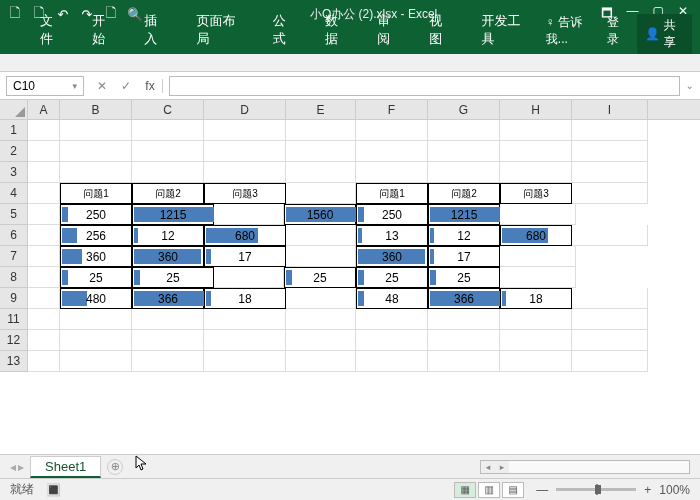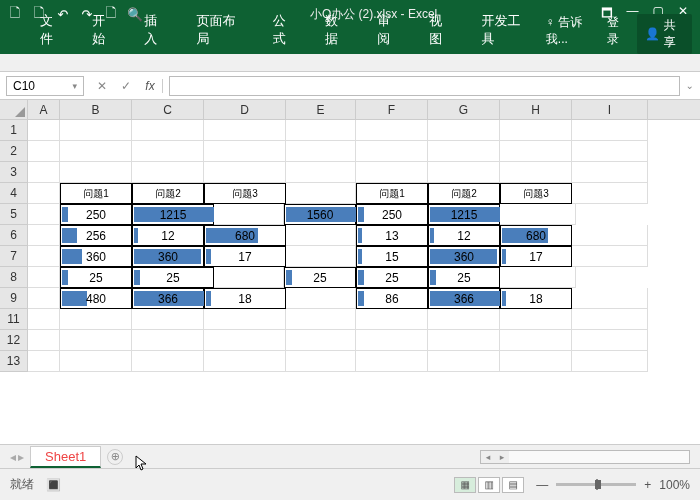--- a/index.html
+++ b/index.html
@@ -21,7 +21,7 @@
 .namebox::after{content:"▾";font-size:9px;color:#888}
 .fx-icons{display:flex;gap:8px;color:#888;font-size:12px;padding:0 4px;border-right:1px solid #ccc}
 .fx-icons span{width:16px;text-align:center}
-.fxlabel{font-style:italic;color:#555}
+.fxlabel{color:#555}
 .fxinput{flex:1;height:20px;border:1px solid #bbb;background:#fff}
 .fbar-drop{color:#888;font-size:10px}
 .grid-wrap{flex:1;overflow:hidden;display:flex;flex-direction:column;position:relative}

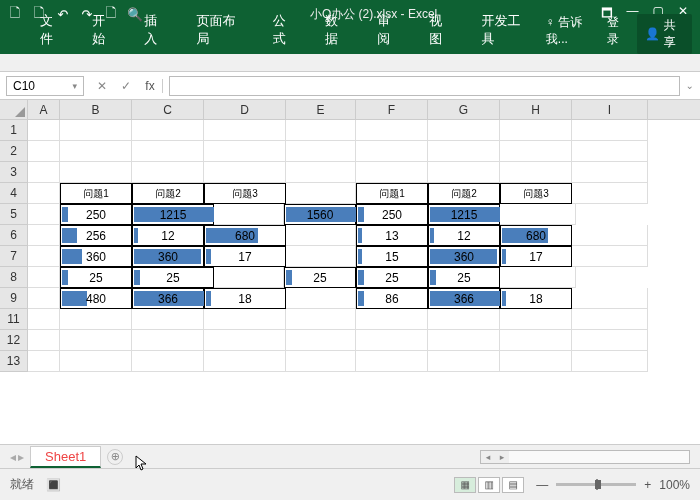--- a/index.html
+++ b/index.html
@@ -204,7 +204,6 @@
         <div class="cell C tbl"><div class="fill" style="width: 95%;"></div><span class="cv">360</span></div>
         <div class="cell D tbl"><div class="fill" style="width: 6%;"></div><span class="cv">17</span></div>
         <div class="cell E"></div>
-        <div class="cell F tbl"><div class="fill" style="width: 6%;"></div><span class="cv">15</span></div>
         <div class="cell G tbl"><div class="fill" style="width: 95%;"></div><span class="cv">360</span></div>
         <div class="cell H tbl"><div class="fill" style="width: 6%;"></div><span class="cv">17</span></div>
         <div class="cell I"></div>

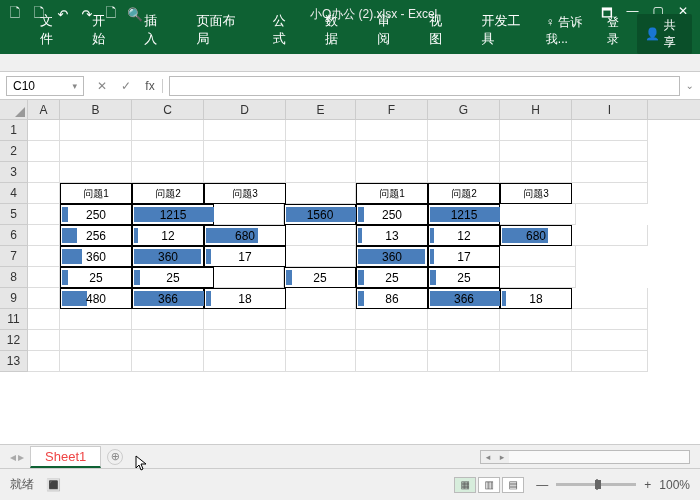--- a/index.html
+++ b/index.html
@@ -226,7 +226,7 @@
         <div class="cell C tbl"><div class="fill" style="width: 100%;"></div><span class="cv">366</span></div>
         <div class="cell D tbl"><div class="fill" style="width: 6%;"></div><span class="cv">18</span></div>
         <div class="cell E"></div>
-        <div class="cell F tbl"><div class="fill" style="width: 9%;"></div><span class="cv">86</span></div>
+        <div class="cell F tbl"><div class="fill" style="width: 9%;"></div><span class="cv">48</span></div>
         <div class="cell G tbl"><div class="fill" style="width: 100%;"></div><span class="cv">366</span></div>
         <div class="cell H tbl"><div class="fill" style="width: 6%;"></div><span class="cv">18</span></div>
         <div class="cell I"></div>

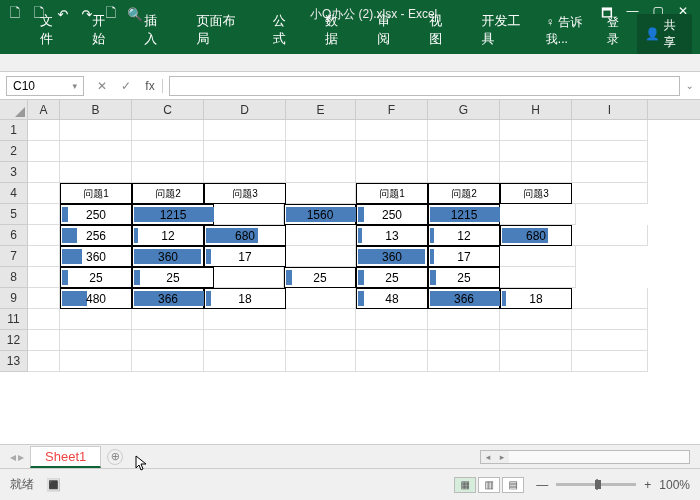--- a/index.html
+++ b/index.html
@@ -41,7 +41,7 @@
 .cv{position:relative;z-index:1}
 .sheettabs{height:24px;display:flex;align-items:center;border-top:1px solid #ccc;background:#f0f0f0;padding:0 10px;gap:6px}
 .nav-arrows{display:flex;gap:2px;color:#aaa;font-size:10px}
-.sheet{background:#fff;border:1px solid #ccc;border-bottom:2px solid #0e6133;padding:2px 14px;font-size:13px;color:#ef4444}
+.sheet{background:#fff;border:1px solid #ccc;border-bottom:2px solid #0e6133;padding:2px 14px;font-size:13px;color:#14532d}
 .addsheet{border:1px solid #ccc;border-radius:50%;width:16px;height:16px;display:flex;align-items:center;justify-content:center;color:#888;font-size:11px}
 .hscroll{margin-left:auto;width:210px;height:14px;border:1px solid #bbb;display:flex;background:#f9f9f9}
 .hscroll::before,.hscroll::after{content:"◂";width:14px;text-align:center;font-size:9px;line-height:12px;color:#888;background:#eee}

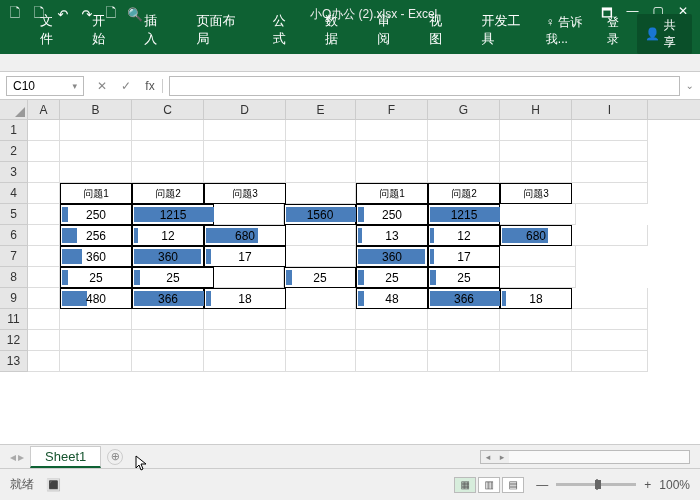--- a/index.html
+++ b/index.html
@@ -46,7 +46,7 @@
 .hscroll{margin-left:auto;width:210px;height:14px;border:1px solid #bbb;display:flex;background:#f9f9f9}
 .hscroll::before,.hscroll::after{content:"◂";width:14px;text-align:center;font-size:9px;line-height:12px;color:#888;background:#eee}
 .hscroll::after{content:"▸"}
-.statusbar{height:32px;background:#f0f0f0;border-top:1px solid #ccc;display:flex;align-items:center;padding:0 10px;gap:12px;color:#555;font-size:12px}
+.statusbar{height:22px;background:#f0f0f0;border-top:1px solid #ccc;display:flex;align-items:center;padding:0 10px;gap:12px;color:#555;font-size:12px}
 .view-btns{margin-left:auto;display:flex;gap:2px}
 .view-btns span{width:22px;height:16px;border:1px solid #bbb;display:flex;align-items:center;justify-content:center;font-size:10px;background:#fff}
 .view-btns span.active{background:#d7eddc}

